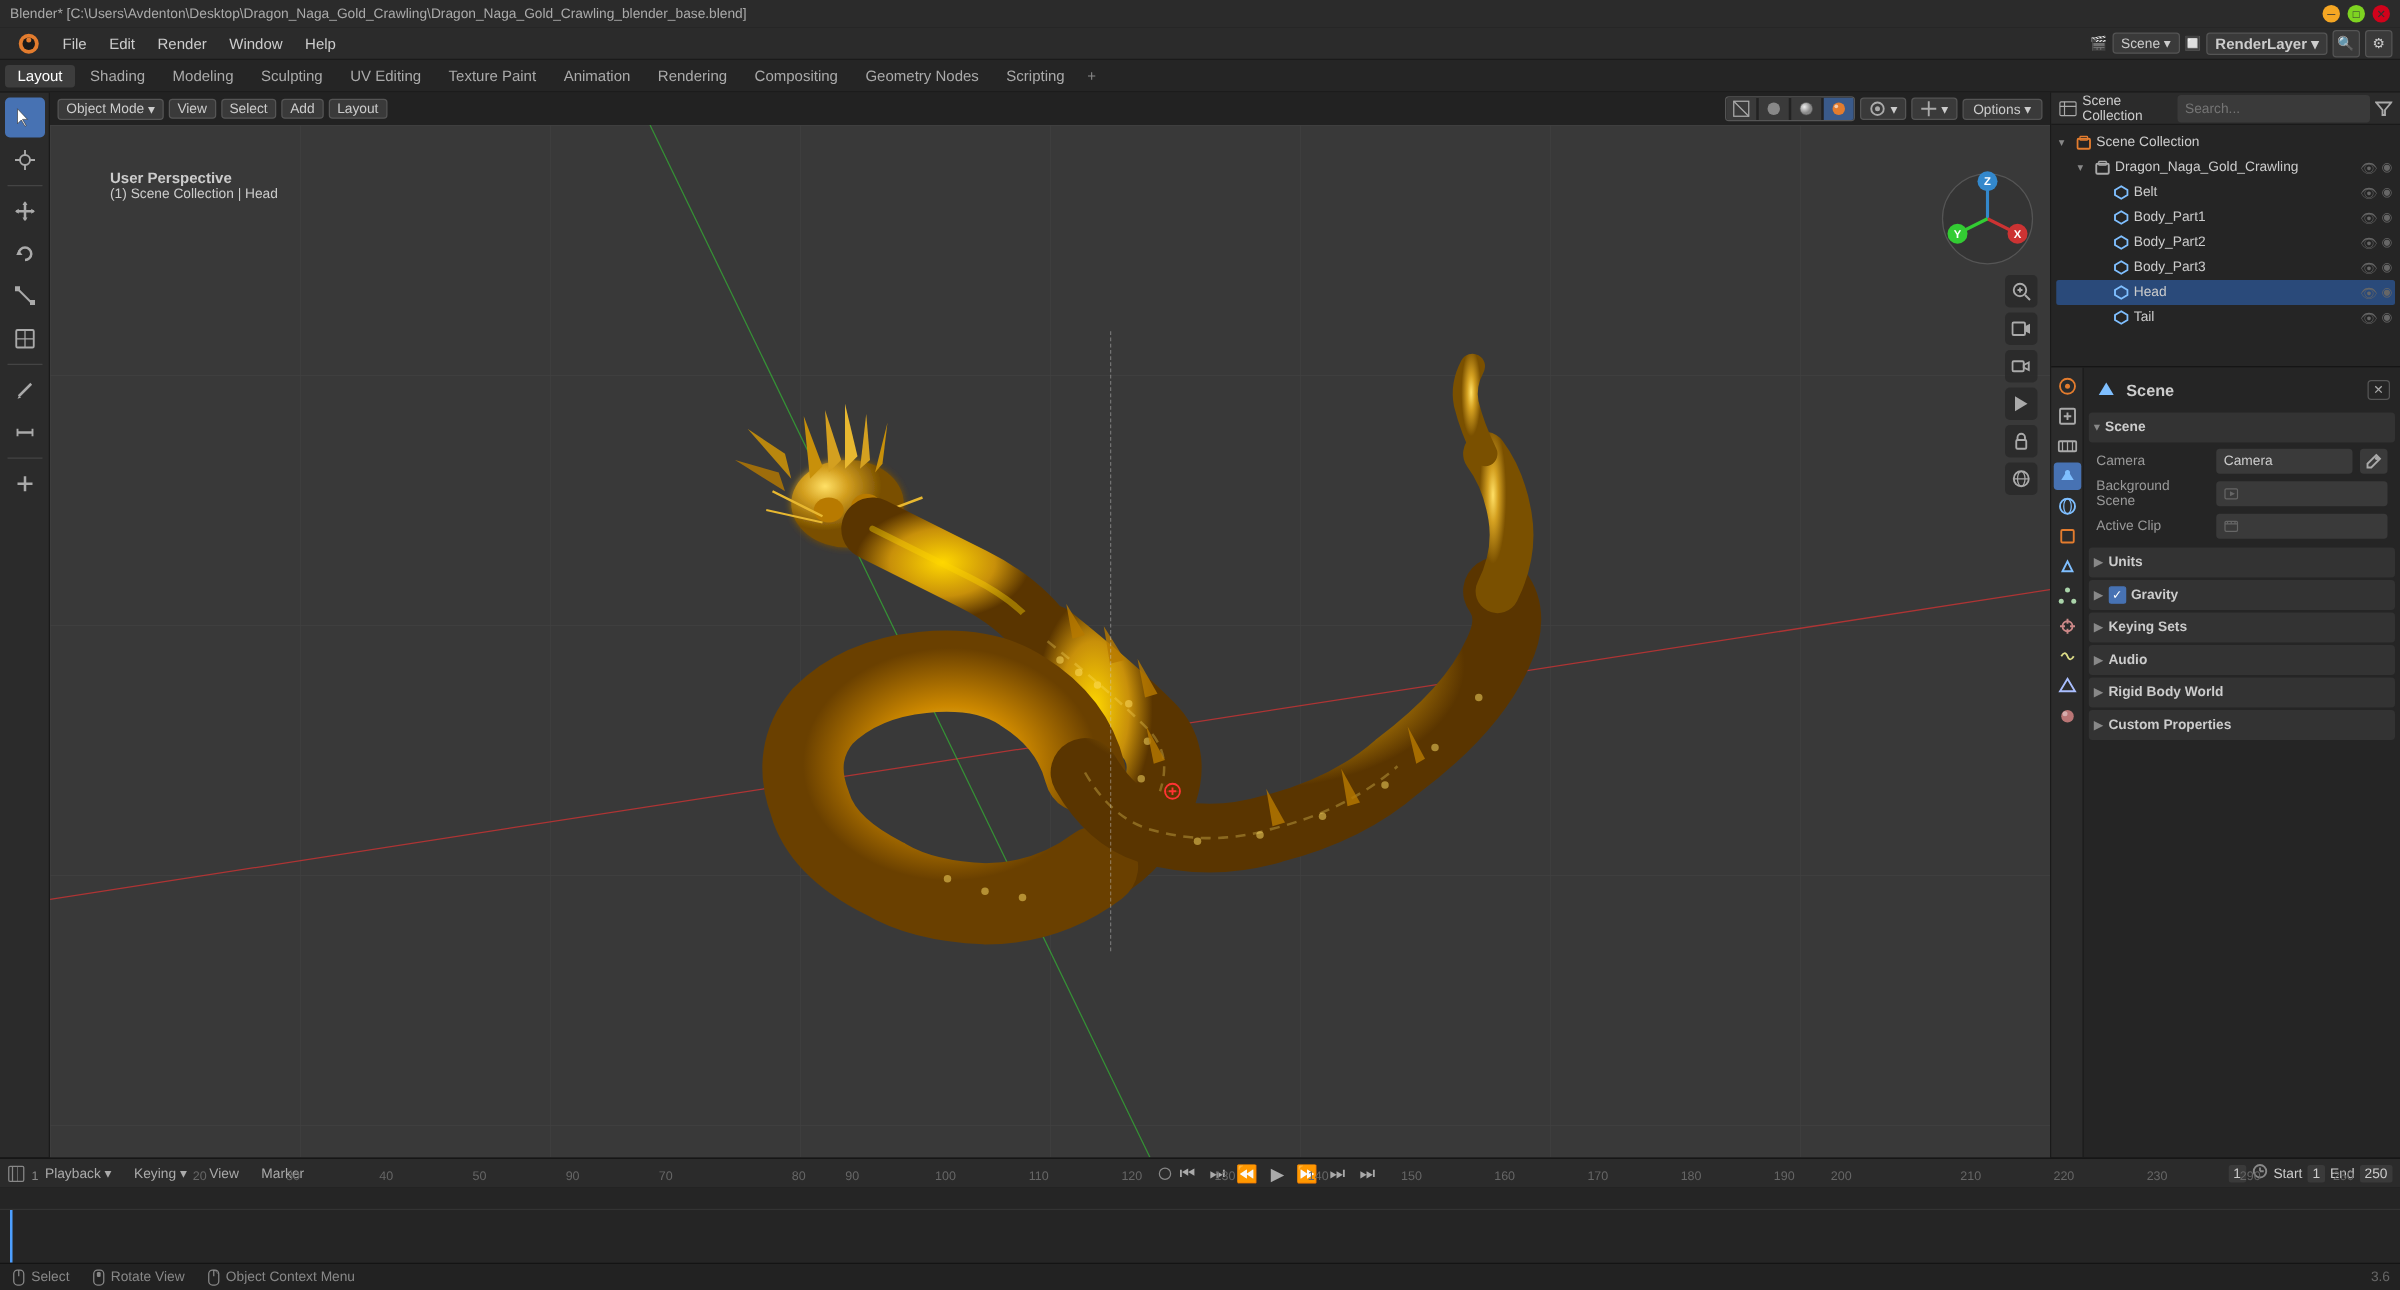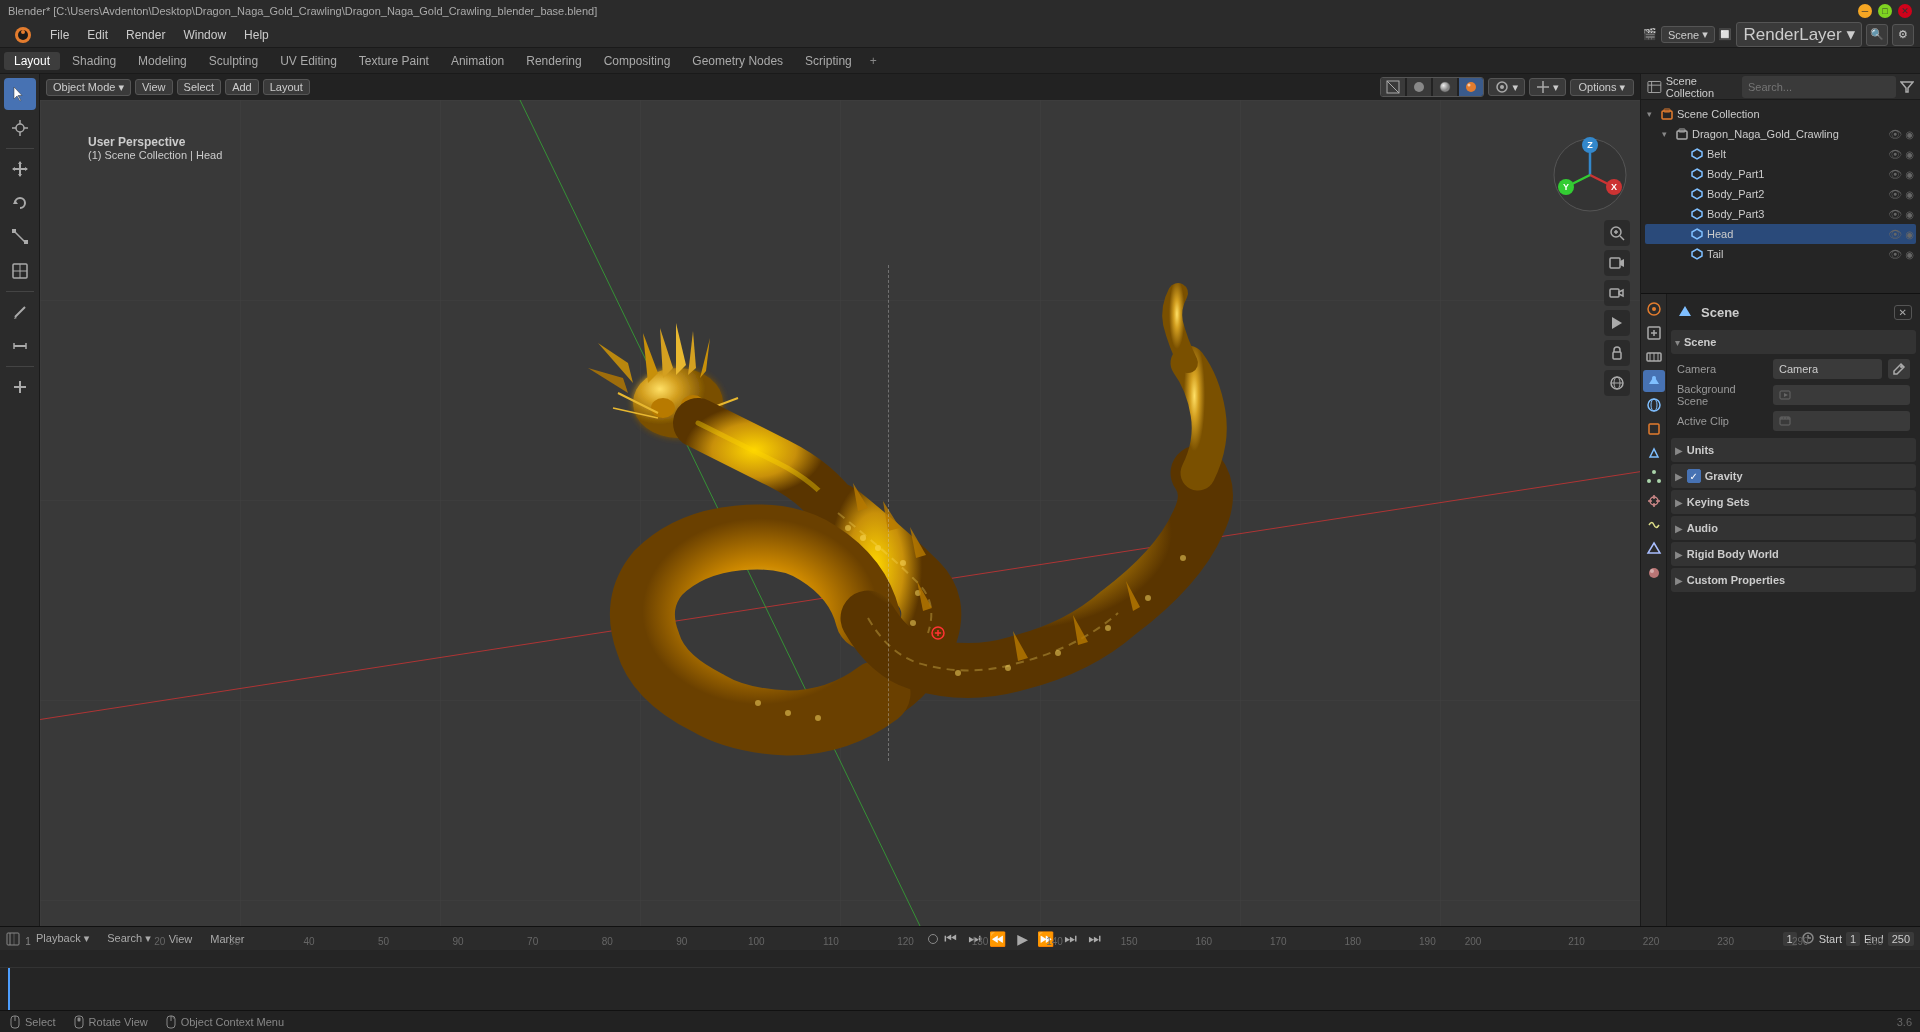--- a/index.html
+++ b/index.html
@@ -530,7 +530,7 @@
       <span>Scene</span> ▾
     </div>
     <div style="font-size:11px;color:#888;">🔲</div>
-    <div class="vp-header-btn" style="font-size:17px;">RenderLayer ▾</div>
+    <div class="vp-header-btn" style="font-size:12px;font-weight:bold;">RenderLayer ▾</div>
     <div class="vp-header-btn" style="width:22px;height:22px;padding:0;justify-content:center;">🔍</div>
     <div class="vp-header-btn" style="width:22px;height:22px;padding:0;justify-content:center;">⚙</div>
   </div>

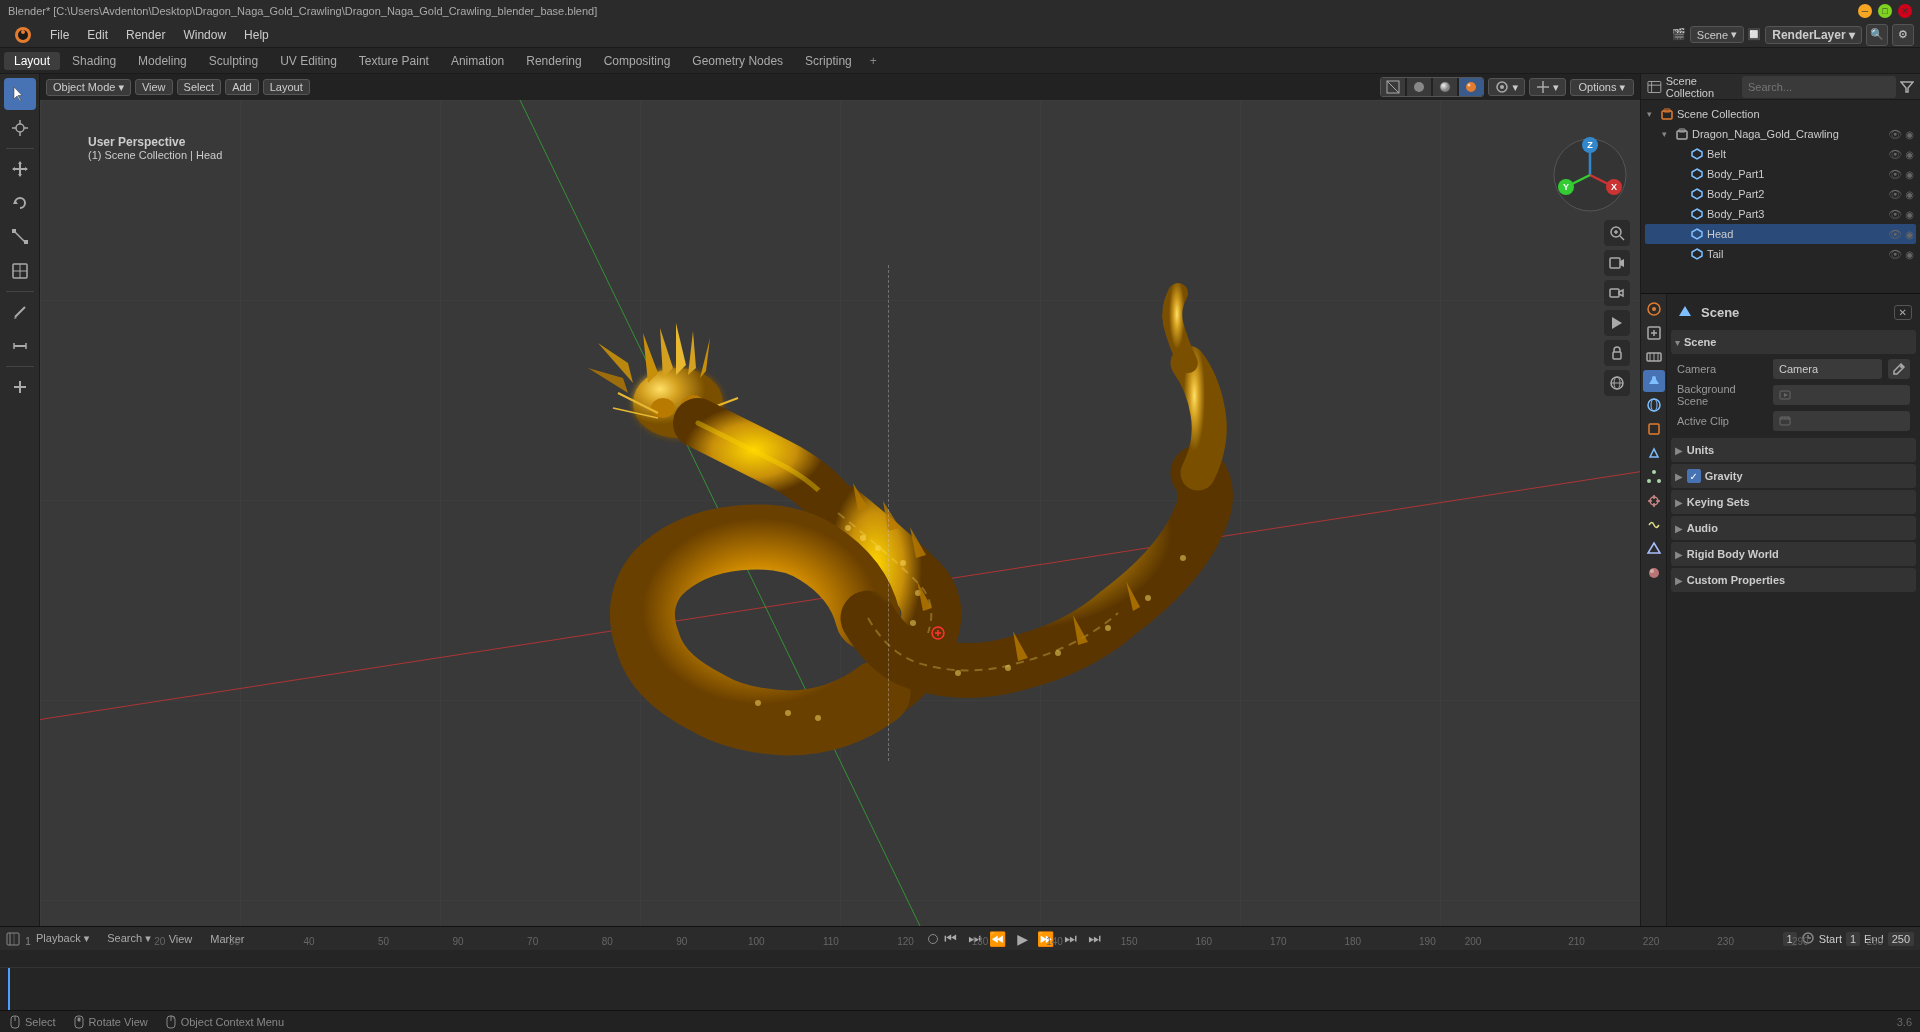--- a/index.html
+++ b/index.html
@@ -1207,7 +1207,7 @@
       <span>Playback</span> ▾
     </div>
     <div class="tl-header-btn">
-      <span>Search</span> ▾
+      <span>Keying</span> ▾
     </div>
     <div class="tl-header-btn">
       <span>View</span>

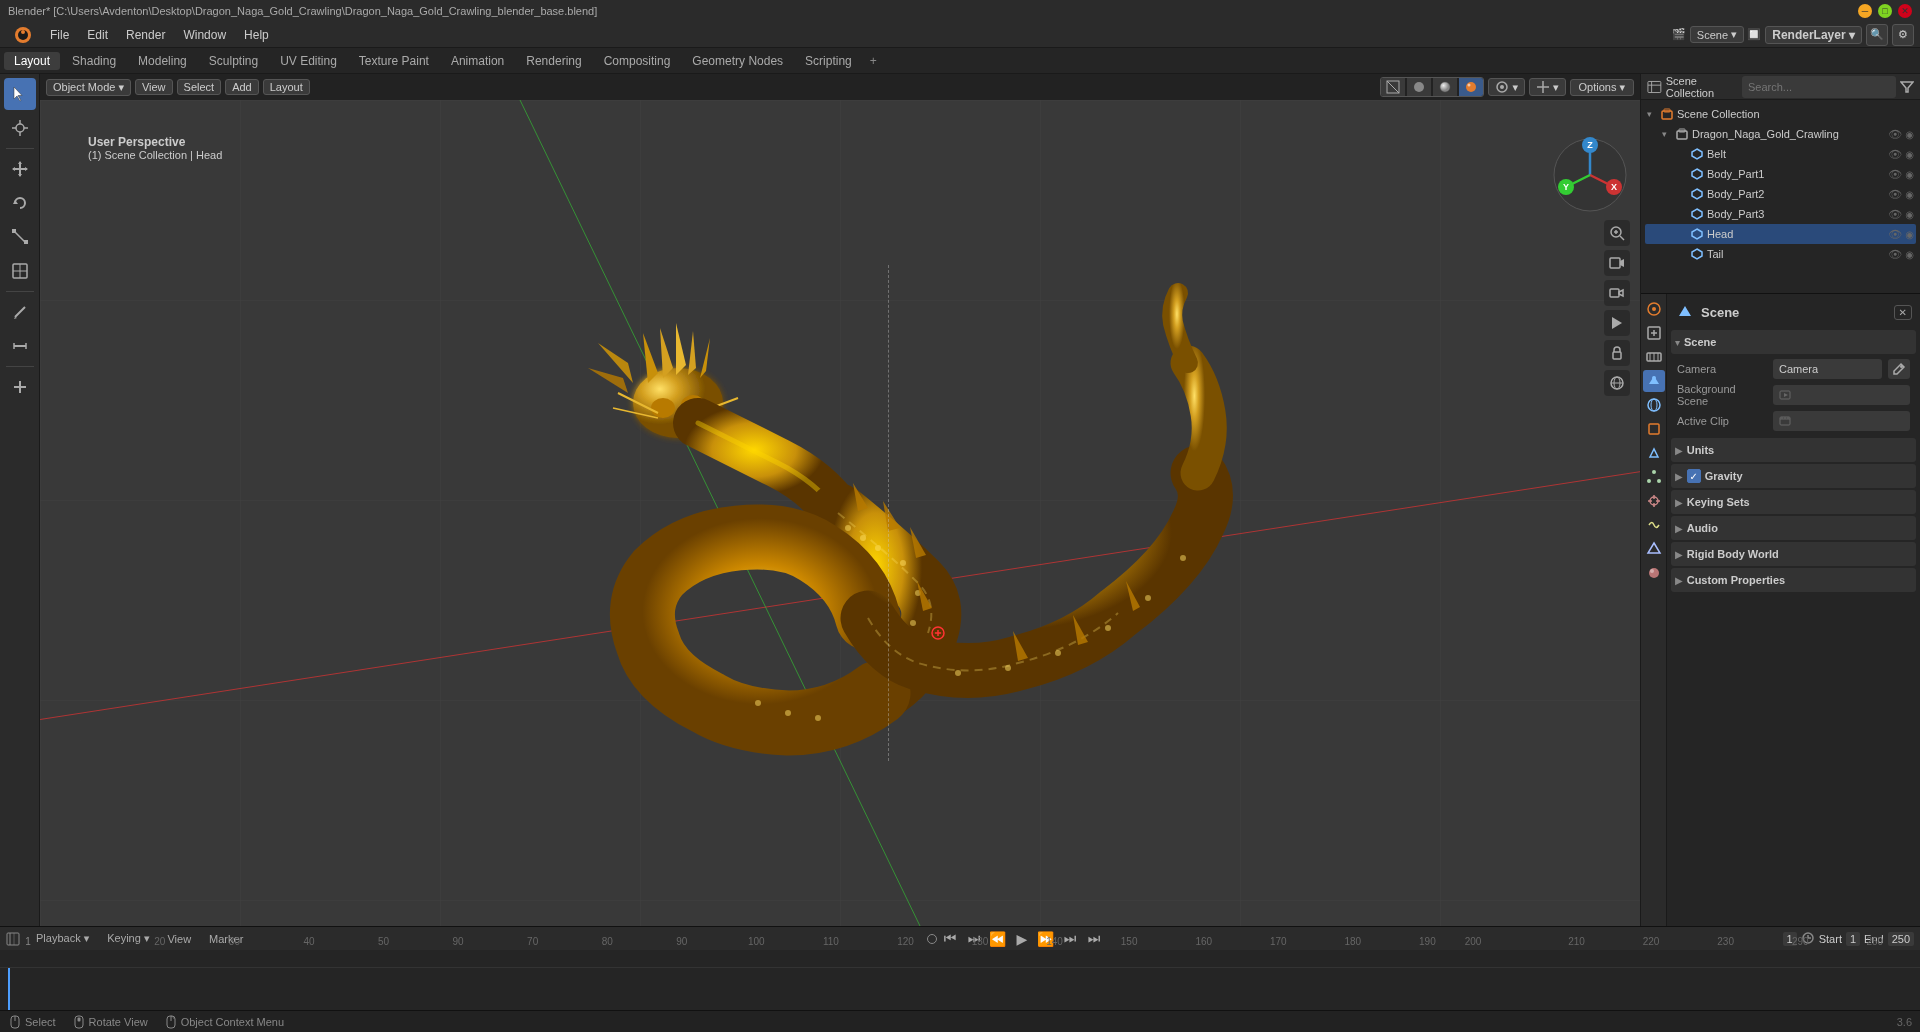--- a/index.html
+++ b/index.html
@@ -1259,7 +1259,7 @@
           <div style="flex:1;text-align:center;font-size:10px;color:#666;">50</div>
           <div style="flex:1;text-align:center;font-size:10px;color:#666;">90</div>
           <div style="flex:1;text-align:center;font-size:10px;color:#666;">70</div>
-          <div style="flex:1;text-align:center;font-size:10px;color:#666;">80</div>
+          <div style="flex:1;text-align:right;font-size:10px;color:#666;">80</div>
           <div style="flex:1;text-align:center;font-size:10px;color:#666;">90</div>
           <div style="flex:1;text-align:center;font-size:10px;color:#666;">100</div>
           <div style="flex:1;text-align:center;font-size:10px;color:#666;">110</div>

